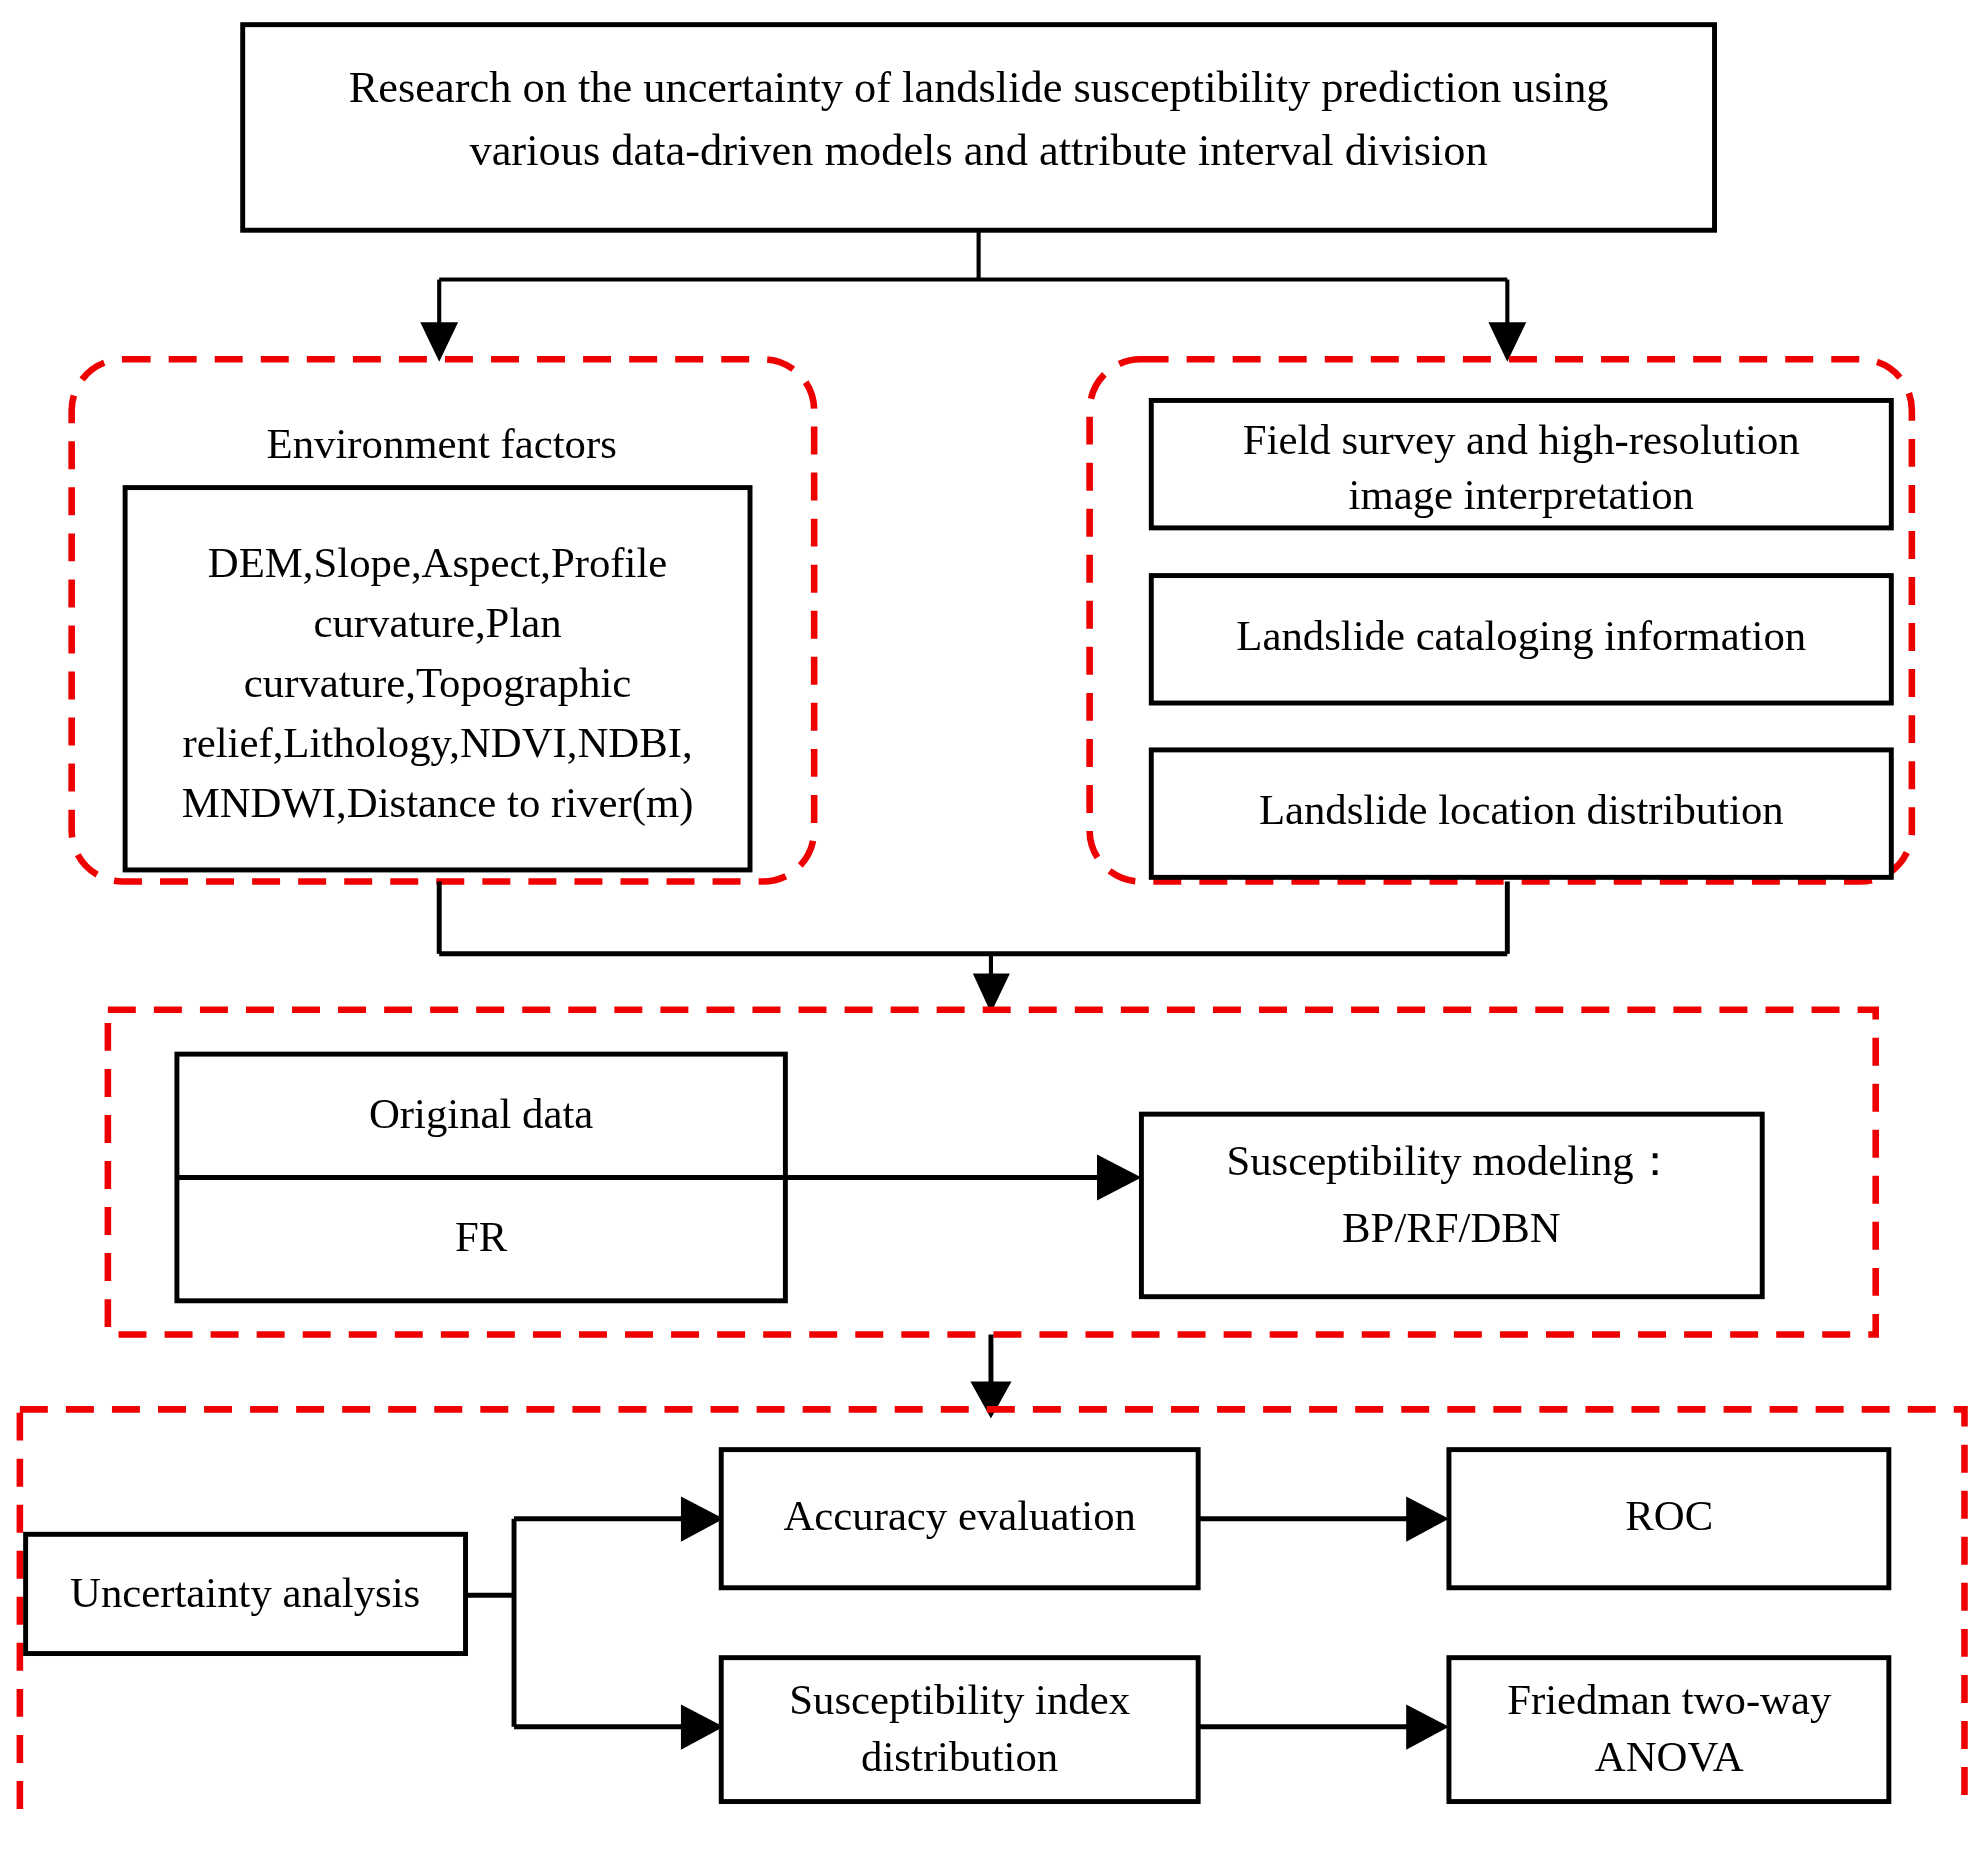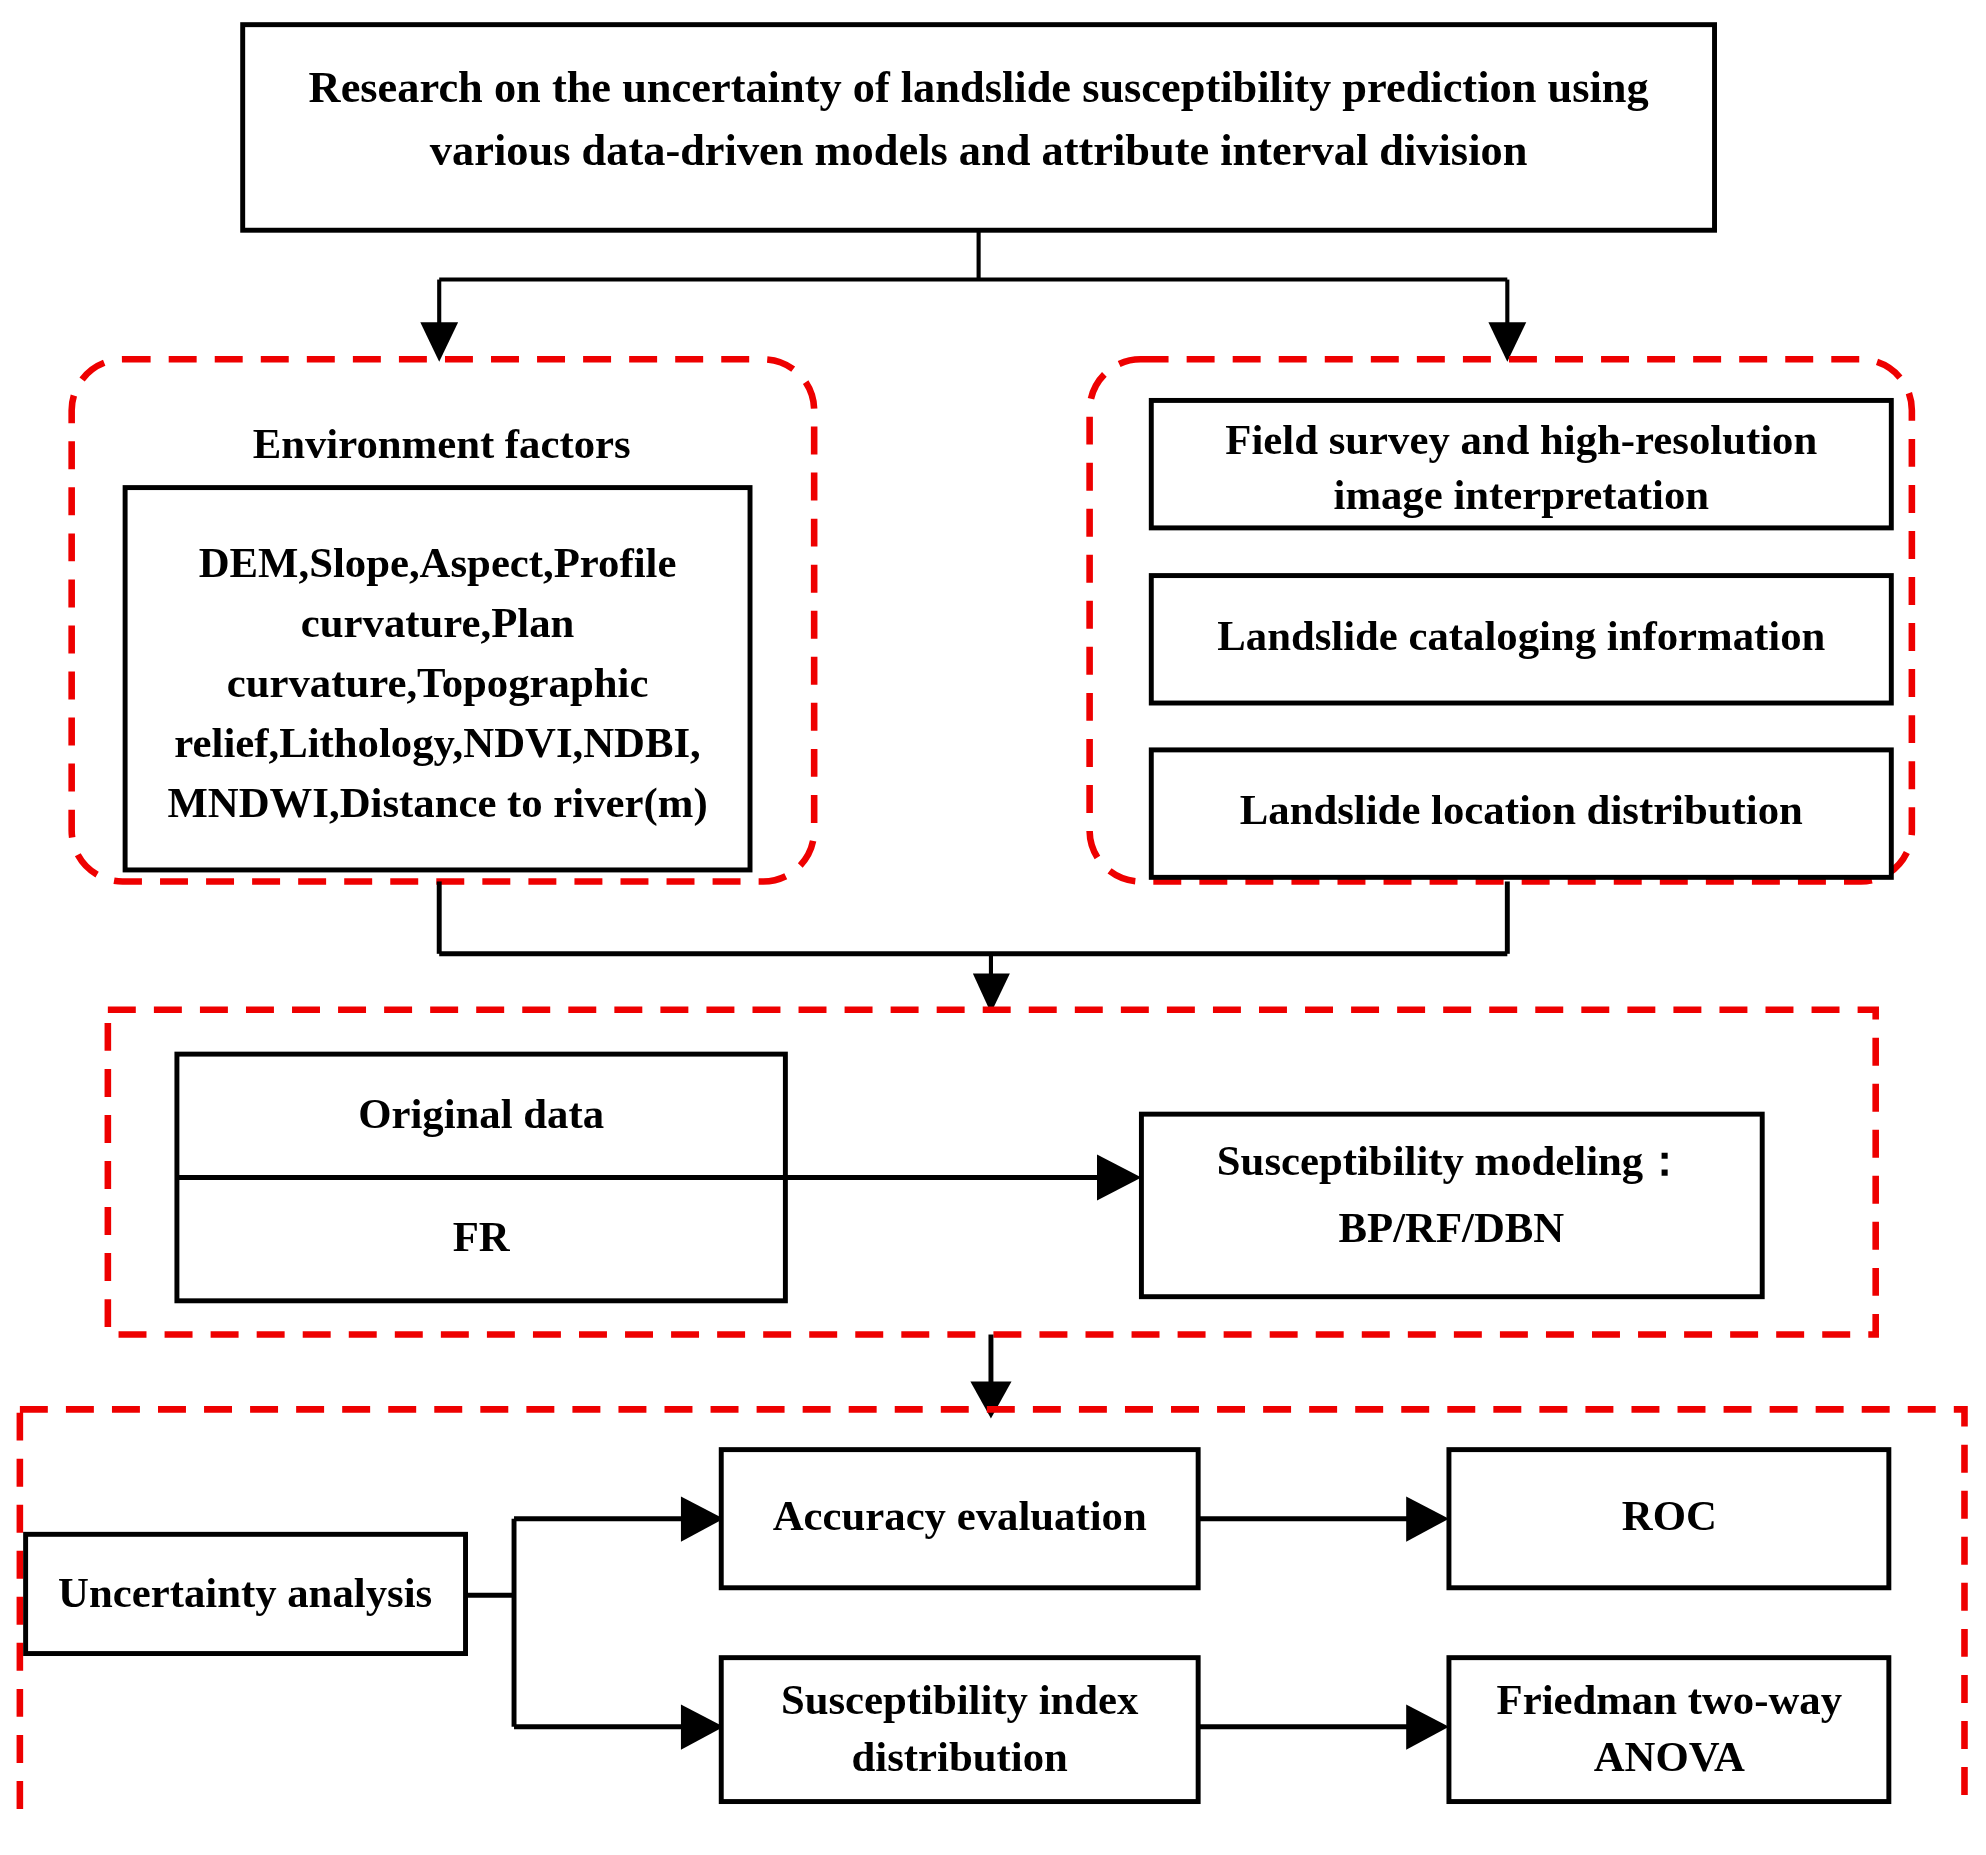--- a/index.html
+++ b/index.html
@@ -16,7 +16,6 @@
     height: 1811px;
     background: #ffffff;
     overflow: hidden;
-    font-weight: bold;
   }
   svg.flow-svg {
     position: absolute;

